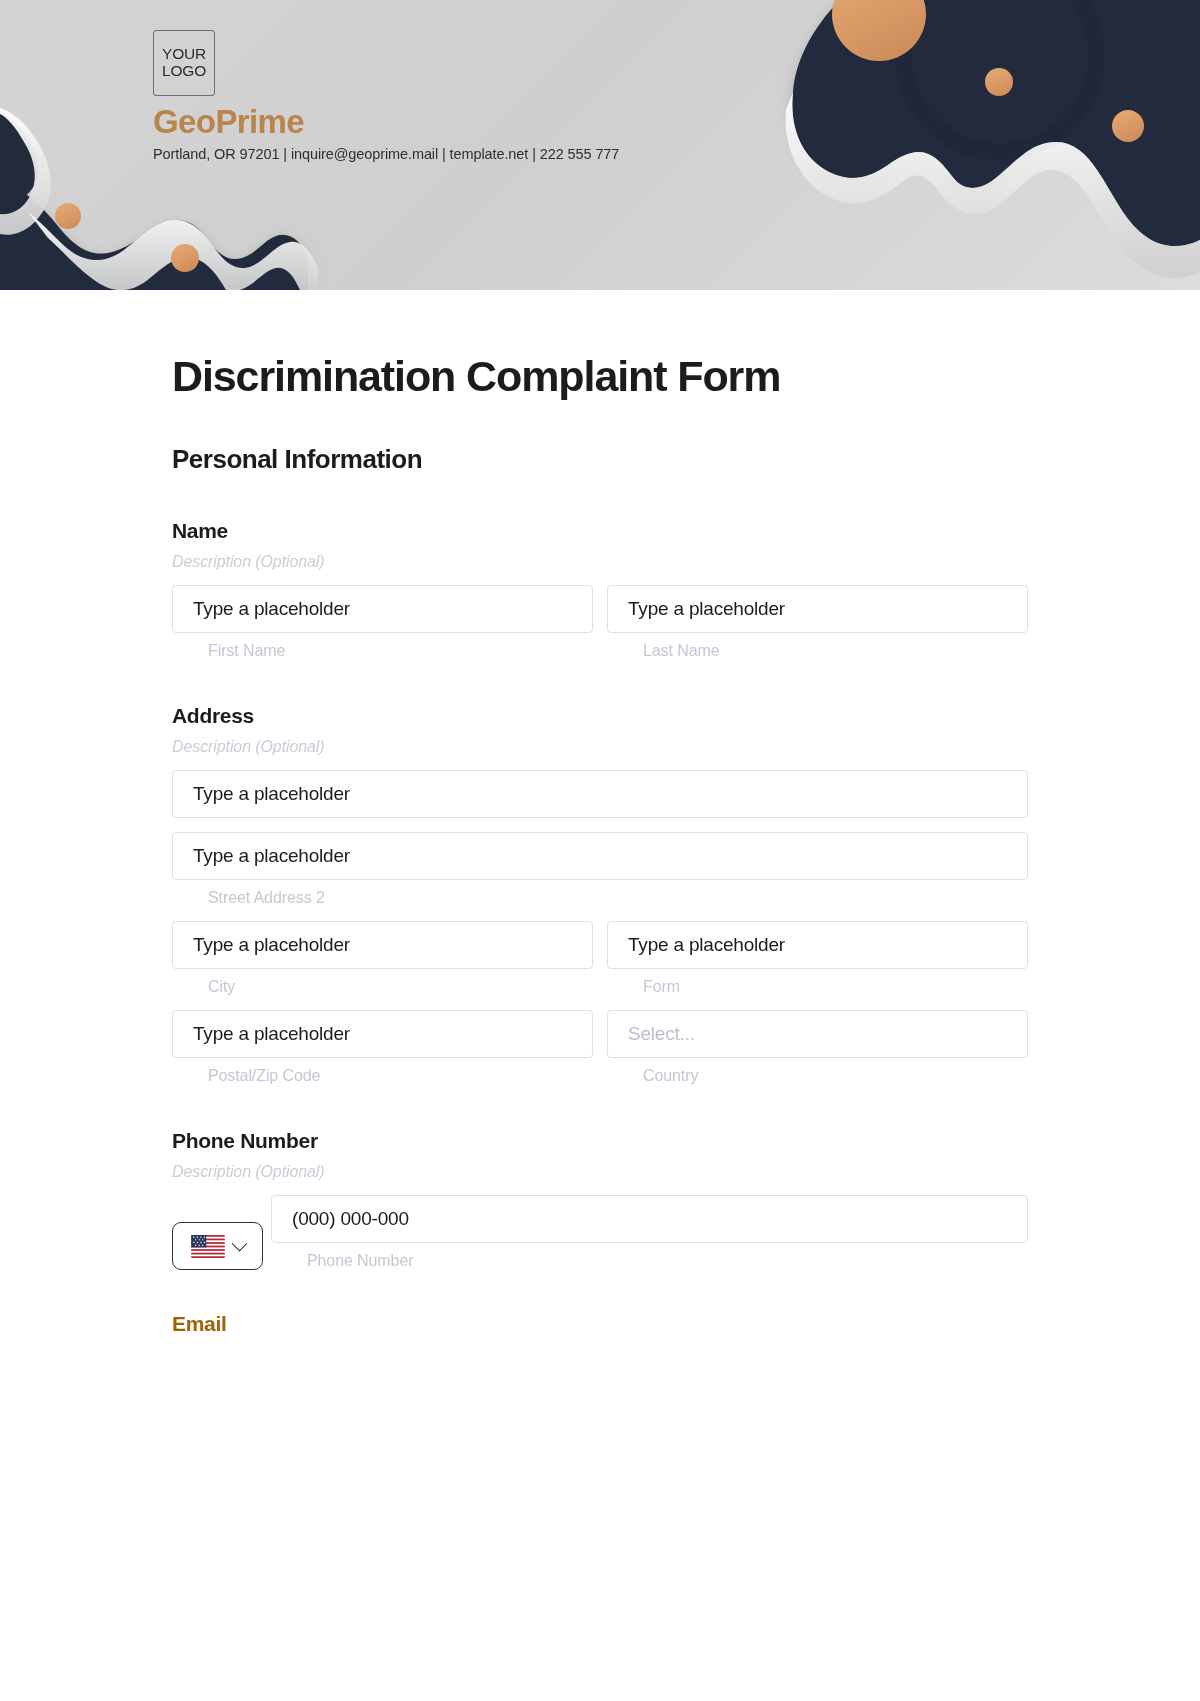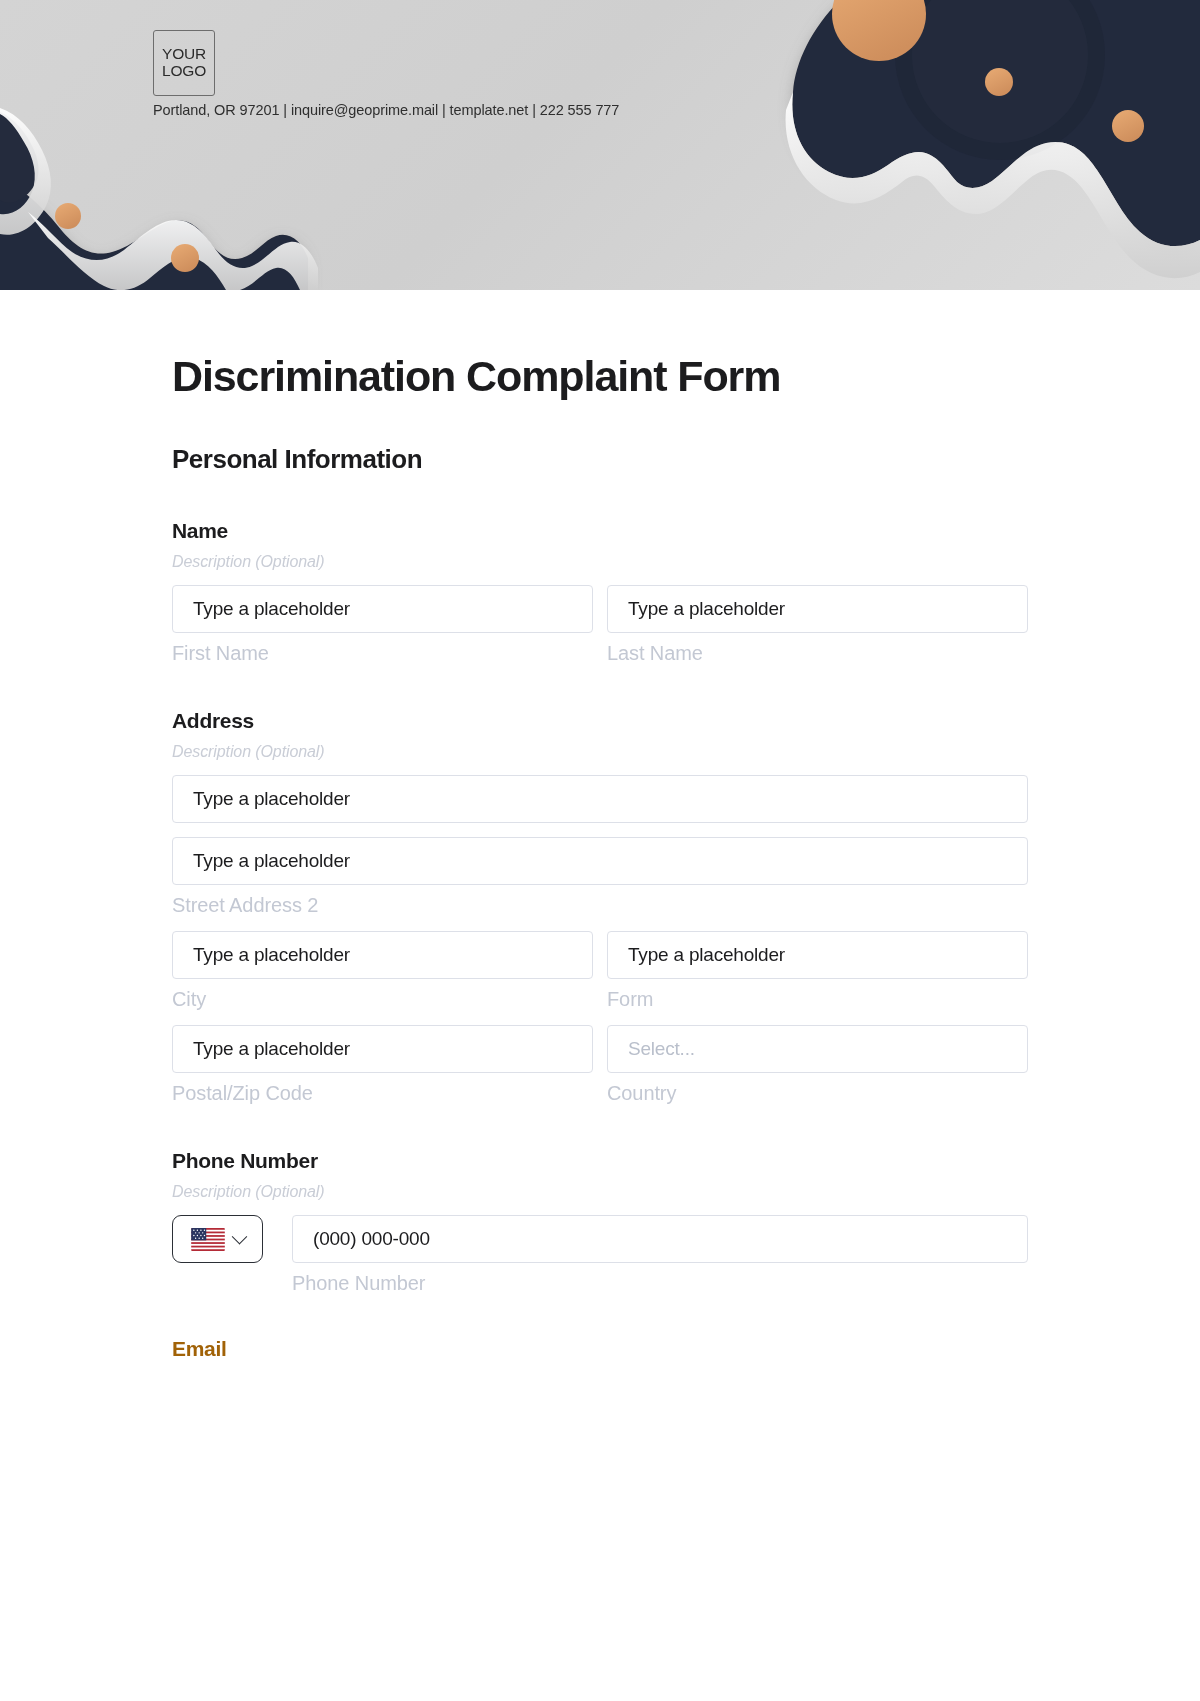--- a/index.html
+++ b/index.html
@@ -262,6 +262,7 @@
       <span>YOUR</span>
       <span>LOGO</span>
     </div>
+    <div class="brand-name">GeoPrime</div>
     <div class="brand-contact">Portland, OR 97201 | inquire@geoprime.mail | template.net | 222 555 777</div>
   </div>
 </div>

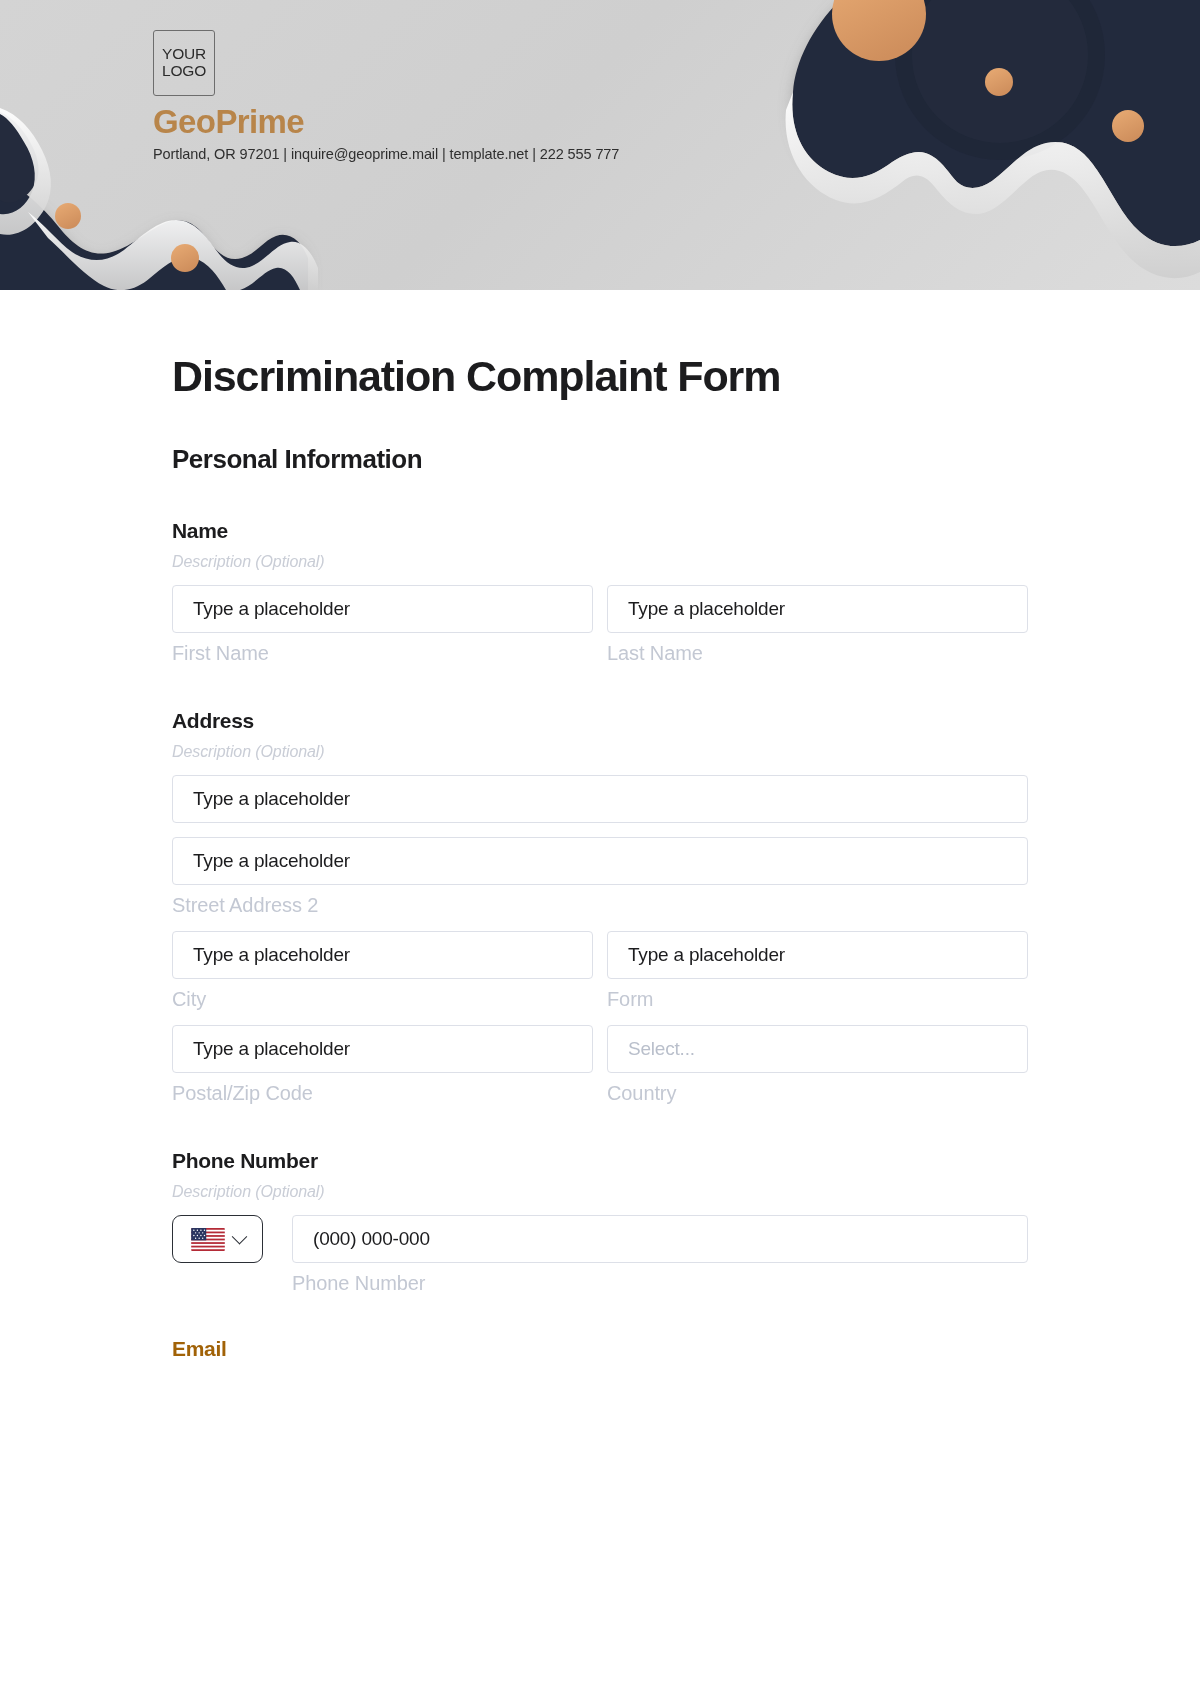--- a/index.html
+++ b/index.html
@@ -149,9 +149,10 @@
 
   .sublabel {
     margin-top: 9px;
-    font-size: 20px;
+    font-size: 16px;
     color: #c3c8d3;
     letter-spacing: -0.1px;
+    margin-left: 36px;
   }
 
   

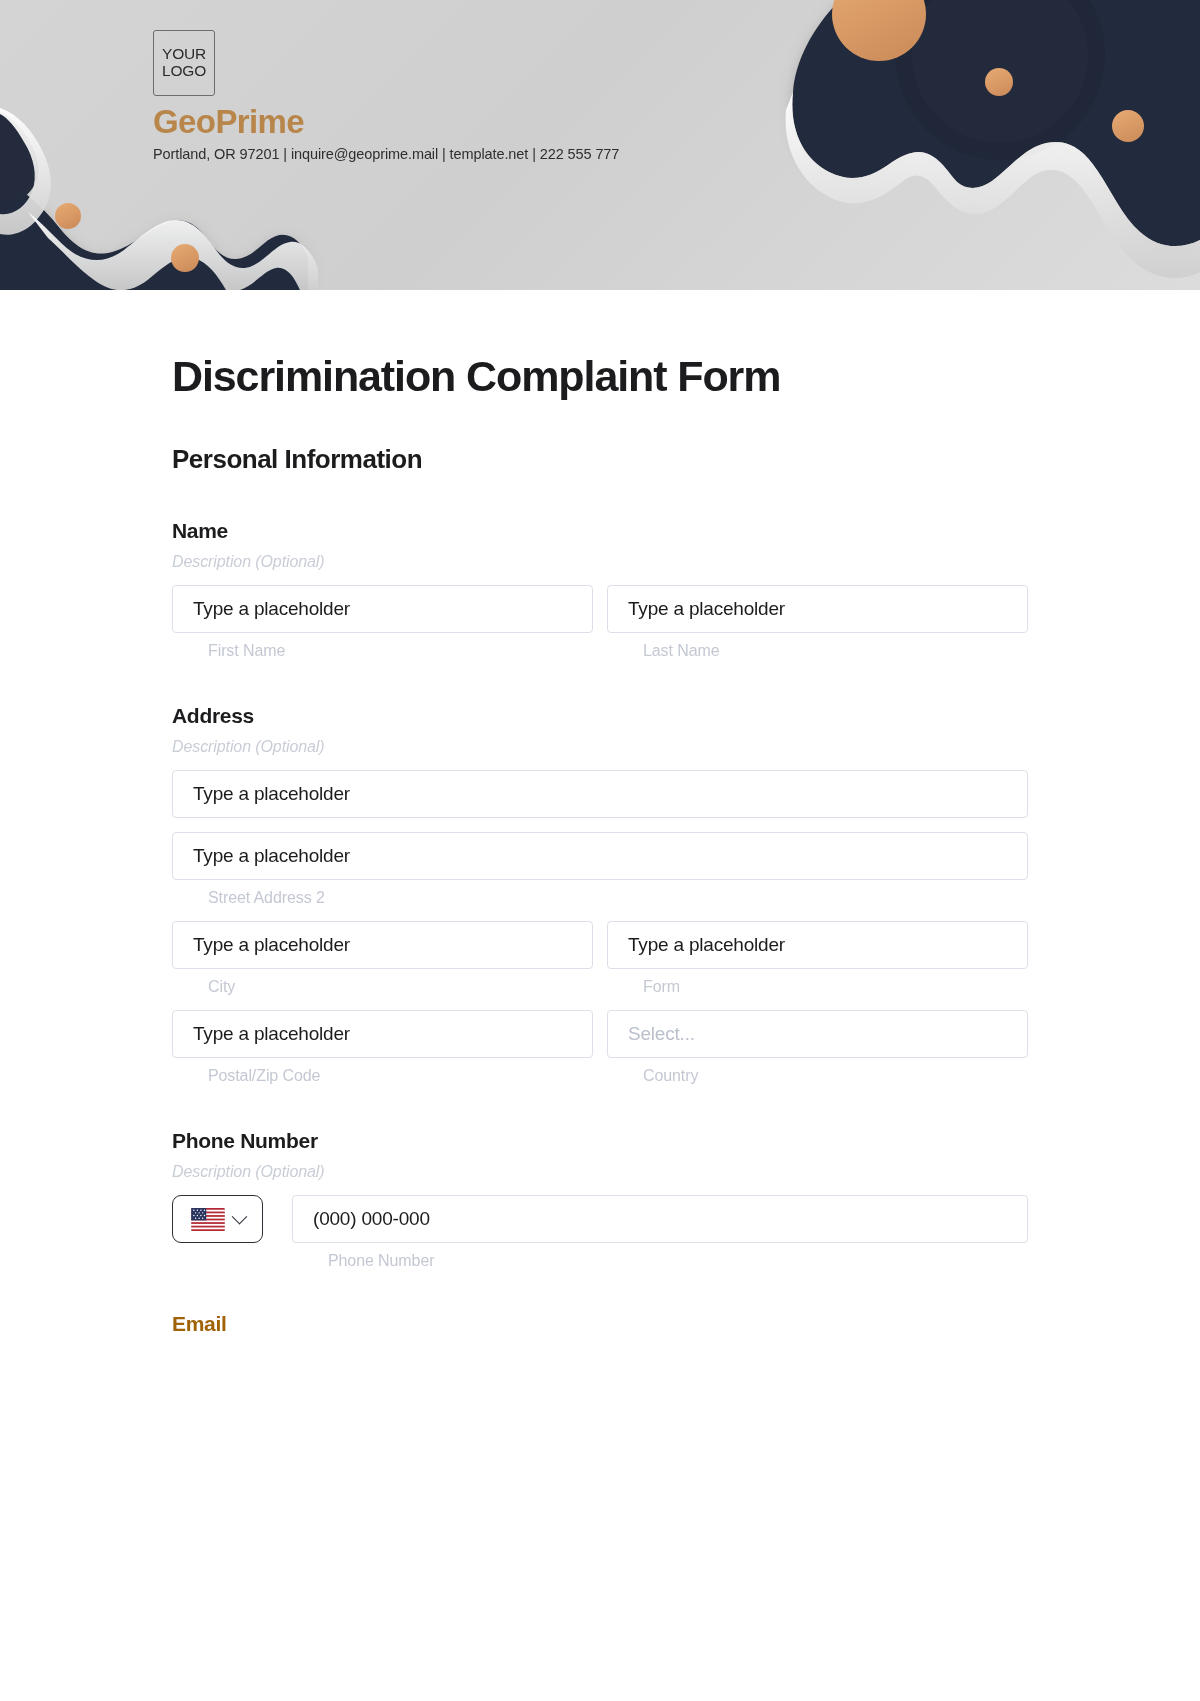--- a/index.html
+++ b/index.html
@@ -158,8 +158,8 @@
   
   .phone-row {
     display: flex;
-    align-items: flex-start;
-    gap: 29px;
+    align-items: flex-end;
+    gap: 8px;
     margin-top: 14px;
   }
   .flag-select {

